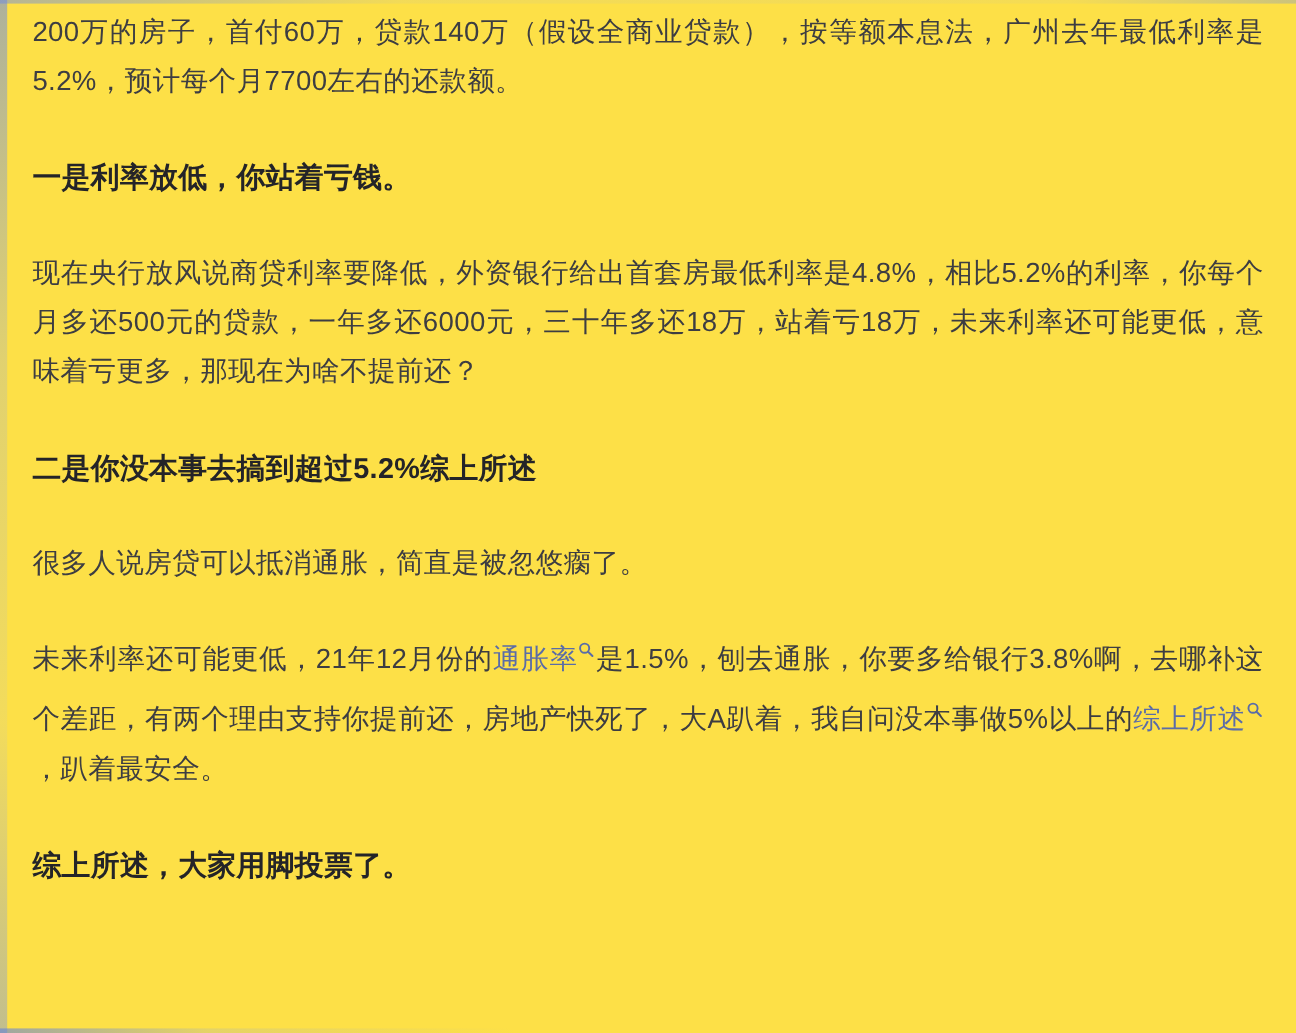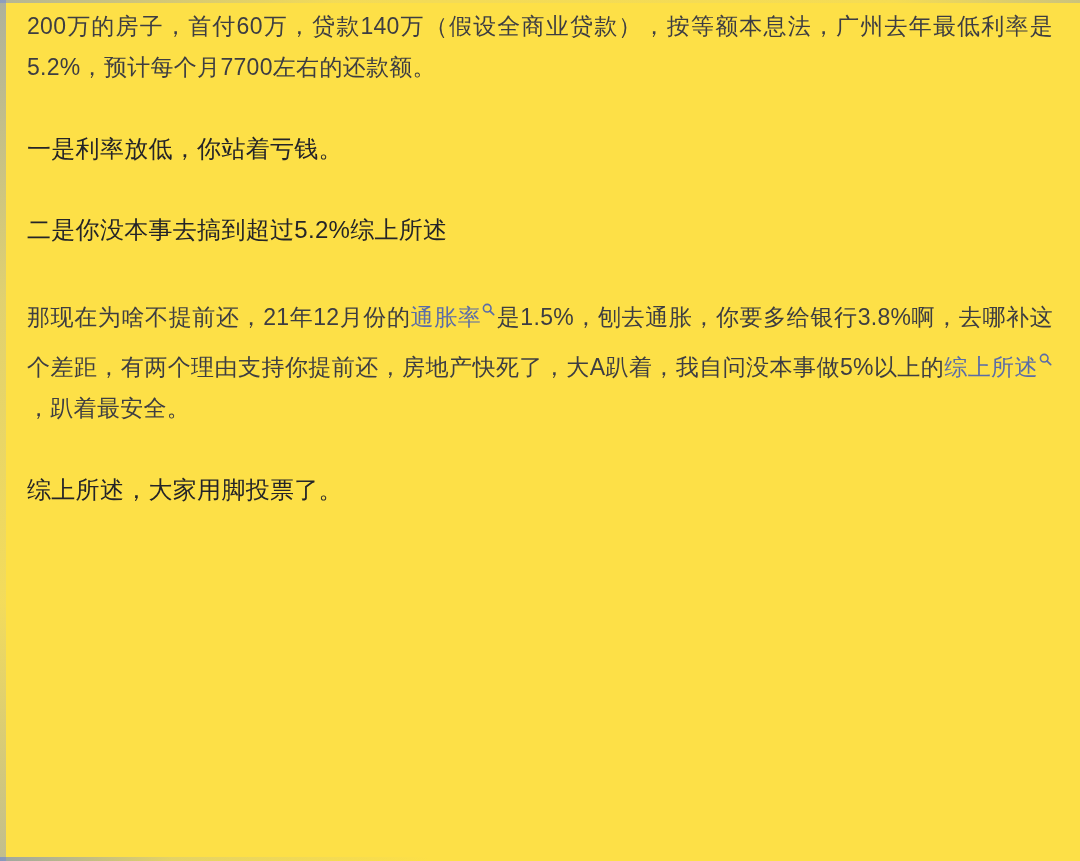--- a/index.html
+++ b/index.html
@@ -63,7 +63,7 @@
     margin: 40px 0 38px 0;
     font-size: 24px;
     line-height: 41px;
-    font-weight: 400;
+    font-weight: 700;
     color: #242428;
     letter-spacing: 0.3px;
   }

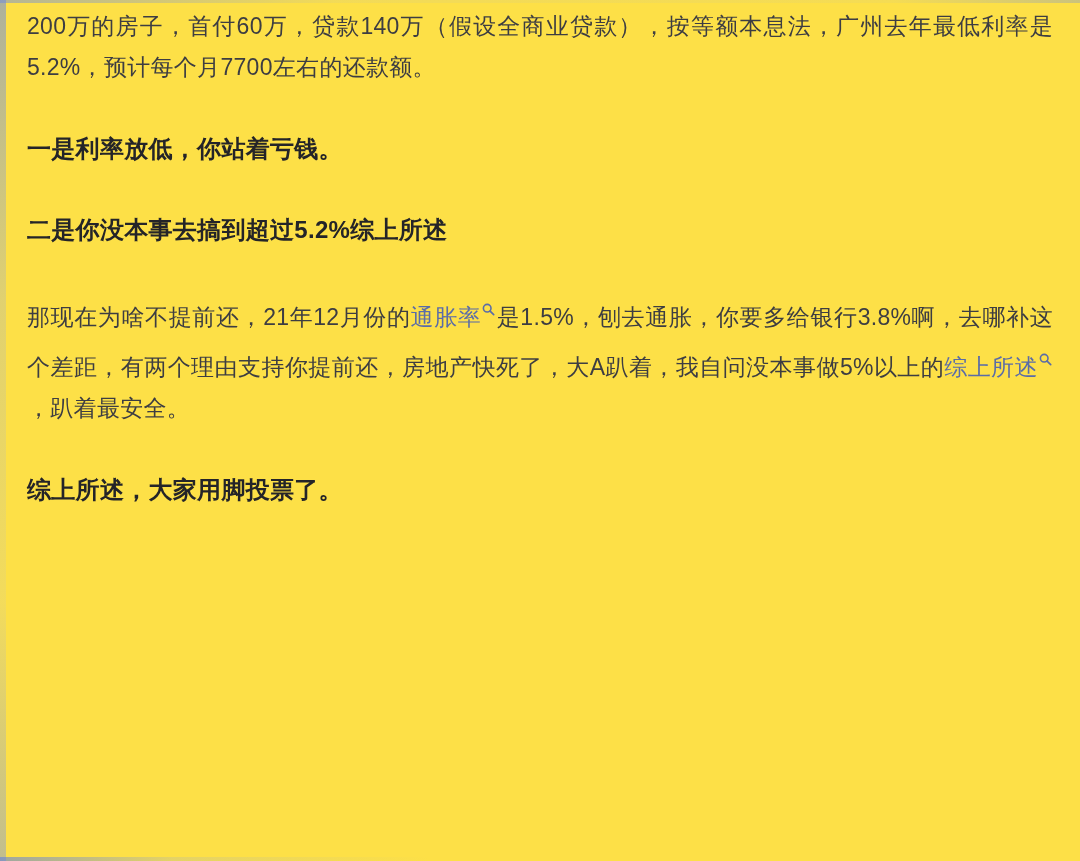--- a/index.html
+++ b/index.html
@@ -95,6 +95,7 @@
 
     <h2>一是利率放低，你站着亏钱。</h2>
 
+    <p>现在央行放风说商贷利率要降低，外资银行给出首套房最低利率是4.8%，相比5.2%的利率，你每个月多还500元的贷款，一年多还6000元，三十年多还18万，站着亏18万，未来利率还可能更低，意味着亏更多，那现在为啥不提前还？</p>
 
     <h2>二是你没本事去搞到超过5.2%综上所述</h2>
 

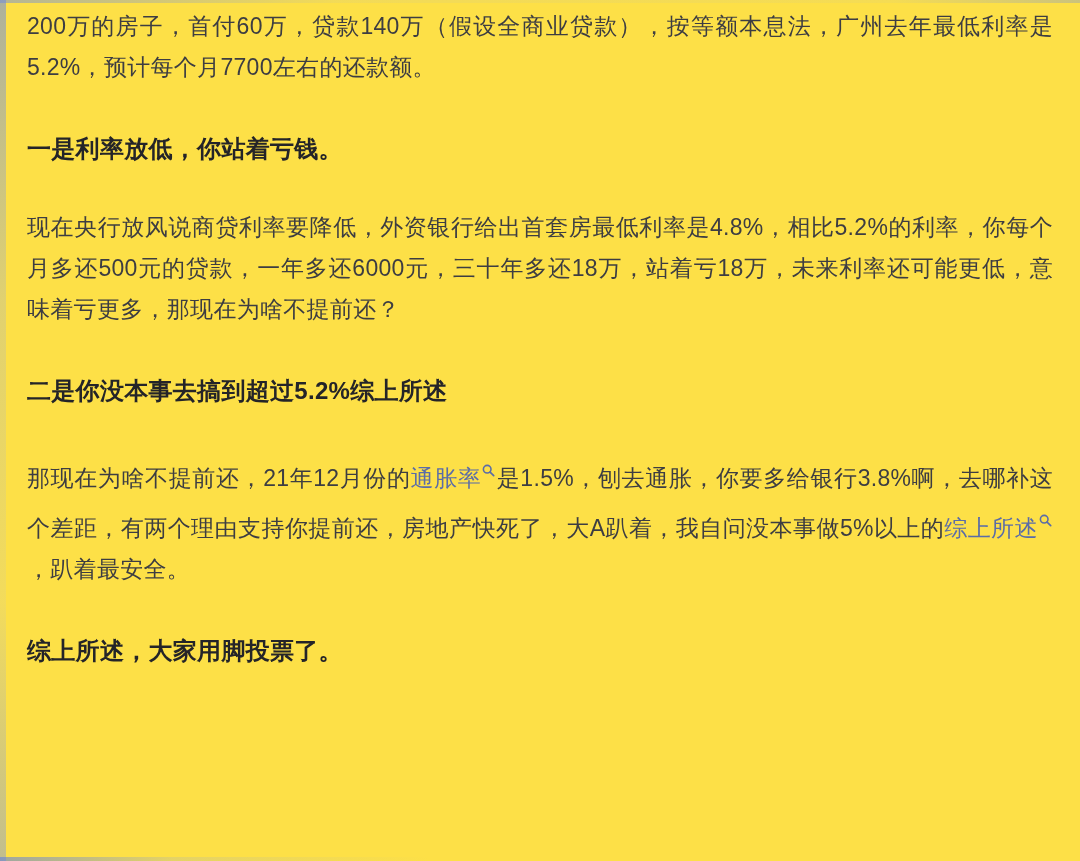--- a/index.html
+++ b/index.html
@@ -99,6 +99,7 @@
 
     <h2>二是你没本事去搞到超过5.2%综上所述</h2>
 
+    <p>很多人说房贷可以抵消通胀，简直是被忽悠瘸了。</p>
 
     <p><span>那现在为啥不提前还，21年12月份的</span><a class="kw"><span>通胀率</span><span class="search-glyph"><svg width="13" height="13" viewBox="0 0 14 14">
               <circle cx="5.6" cy="5.6" r="4.1" fill="none" stroke="#5a6ca8" stroke-width="1.7"></circle>

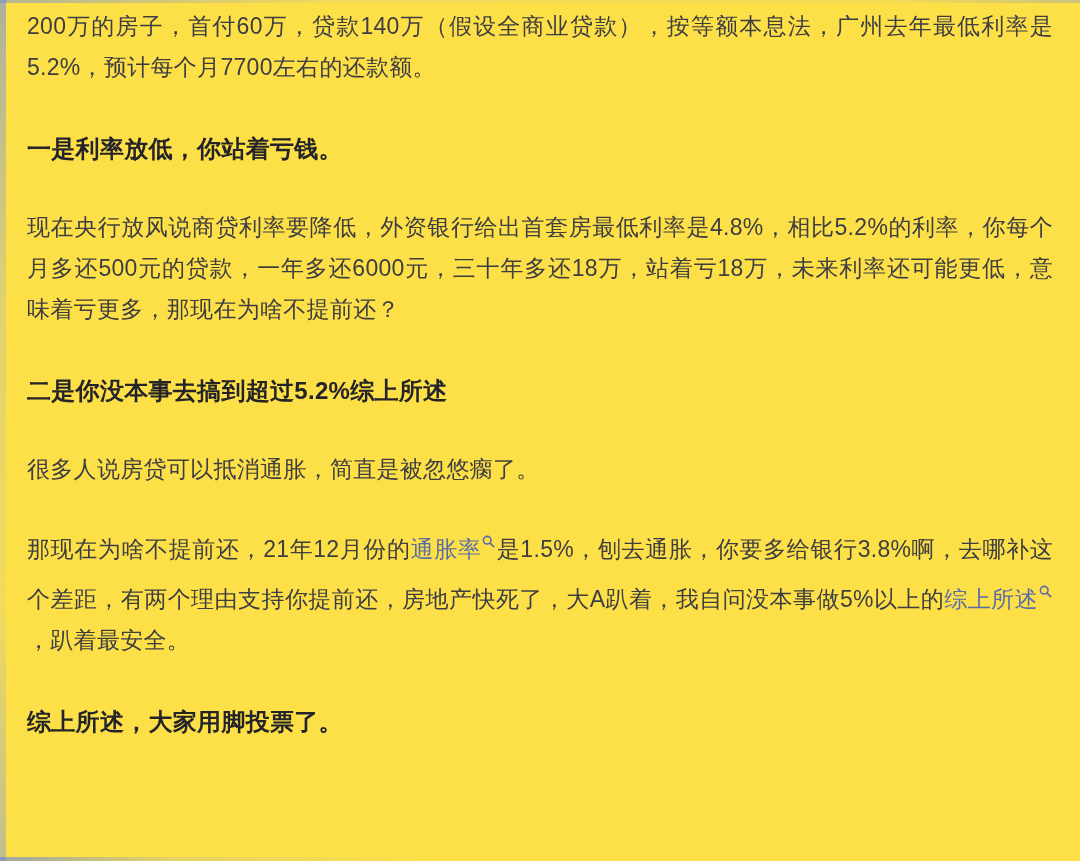--- a/index.html
+++ b/index.html
@@ -101,7 +101,7 @@
 
     <p>很多人说房贷可以抵消通胀，简直是被忽悠瘸了。</p>
 
-    <p><span>那现在为啥不提前还，21年12月份的</span><a class="kw"><span>通胀率</span><span class="search-glyph"><svg width="13" height="13" viewBox="0 0 14 14">
+    <p><span>未来利率还可能更低，21年12月份的</span><a class="kw"><span>通胀率</span><span class="search-glyph"><svg width="13" height="13" viewBox="0 0 14 14">
               <circle cx="5.6" cy="5.6" r="4.1" fill="none" stroke="#5a6ca8" stroke-width="1.7"></circle>
               <line x1="8.7" y1="8.7" x2="12.6" y2="12.6" stroke="#5a6ca8" stroke-width="1.8" stroke-linecap="round"></line>
             </svg></span></a><span>是1.5%，刨去通胀，你要多给银行3.8%啊，去哪补这个差距，有两个理由支持你提前还，房地产快死了，大A趴着，我自问没本事做5%以上的</span><a class="kw"><span>综上所述</span><span class="search-glyph"><svg width="13" height="13" viewBox="0 0 14 14">

